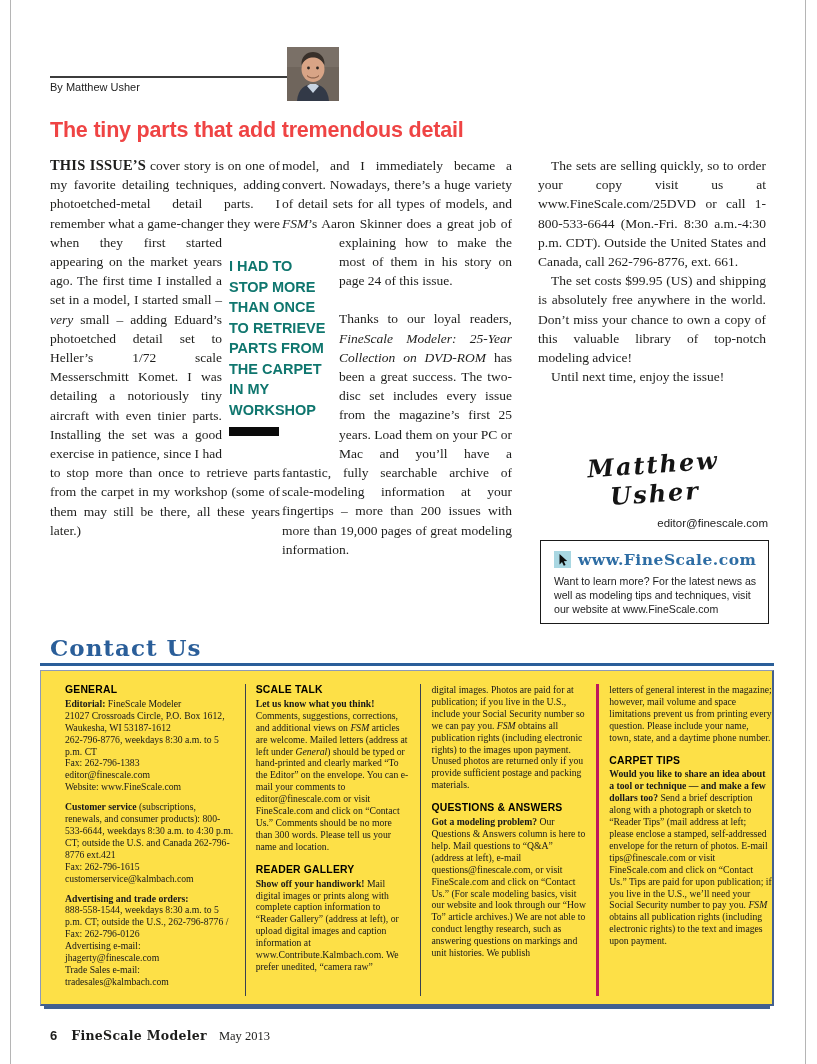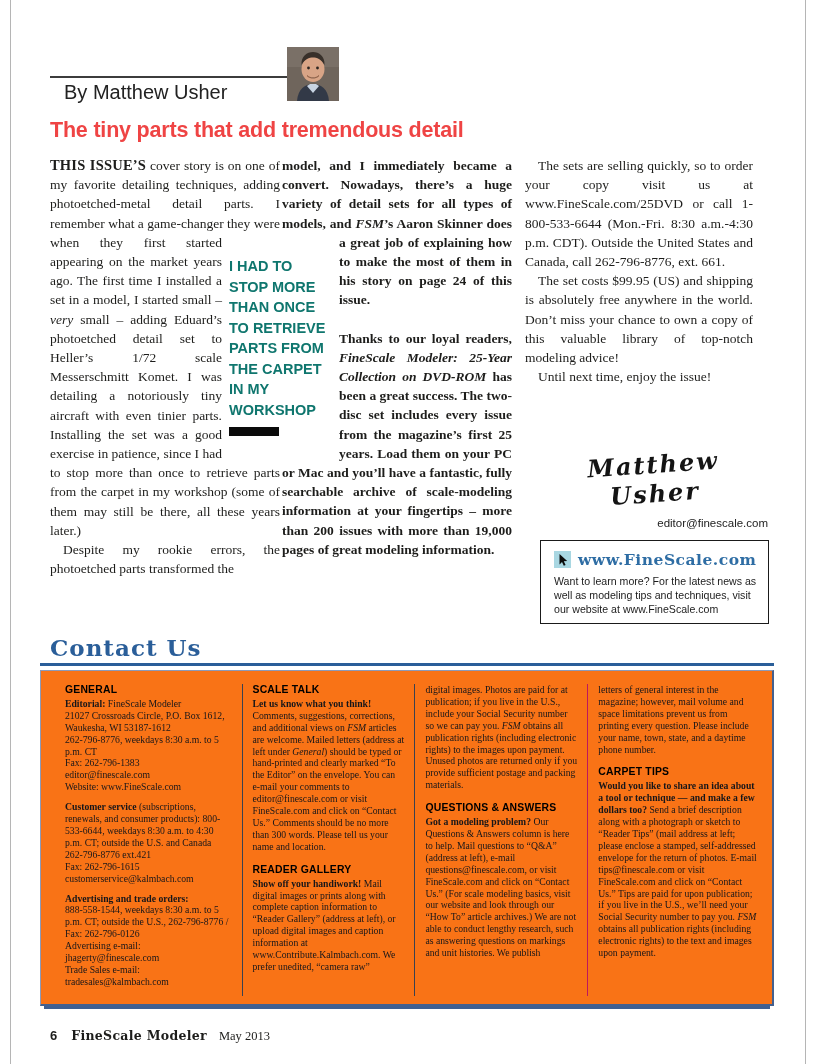--- a/index.html
+++ b/index.html
@@ -22,7 +22,7 @@
   .title-rule { position:absolute; left:50px; top:76px; width:237px; height:2px; background:#3c3c3c; }
   .byline {
     position:absolute; left:50px; top:81px;
-    font-family:"Liberation Sans", sans-serif; font-size:20px; color:#222;margin-left:14px;
+    font-family:"Liberation Sans", sans-serif; font-size:11px; color:#222;
   }
   .portrait { position:absolute; left:287px; top:47px; width:52px; height:54px; }
 

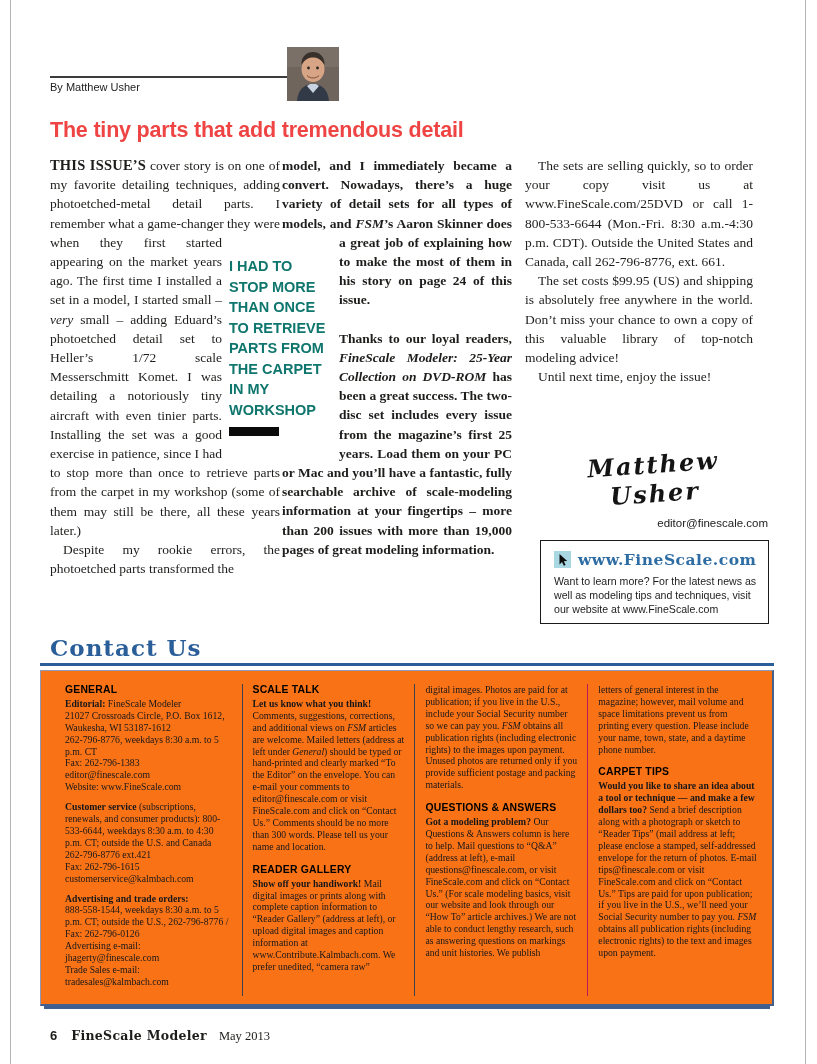--- a/index.html
+++ b/index.html
@@ -37,7 +37,7 @@
   .columns { position:absolute; left:50px; top:156px; width:718px; display:flex; }
   .col { font-size:13.5px; line-height:19.2px; text-align:justify; }
   .col-1 { width:230px; margin-right:2px; }
-  .col-2 { width:230px; margin-right:13px;font-weight:bold; }
+  .col-2 { width:230px; margin-right:26px; }
   .col-3 { width:228px; }
   .col p { margin:0; }
   .indent { text-indent:13px; }

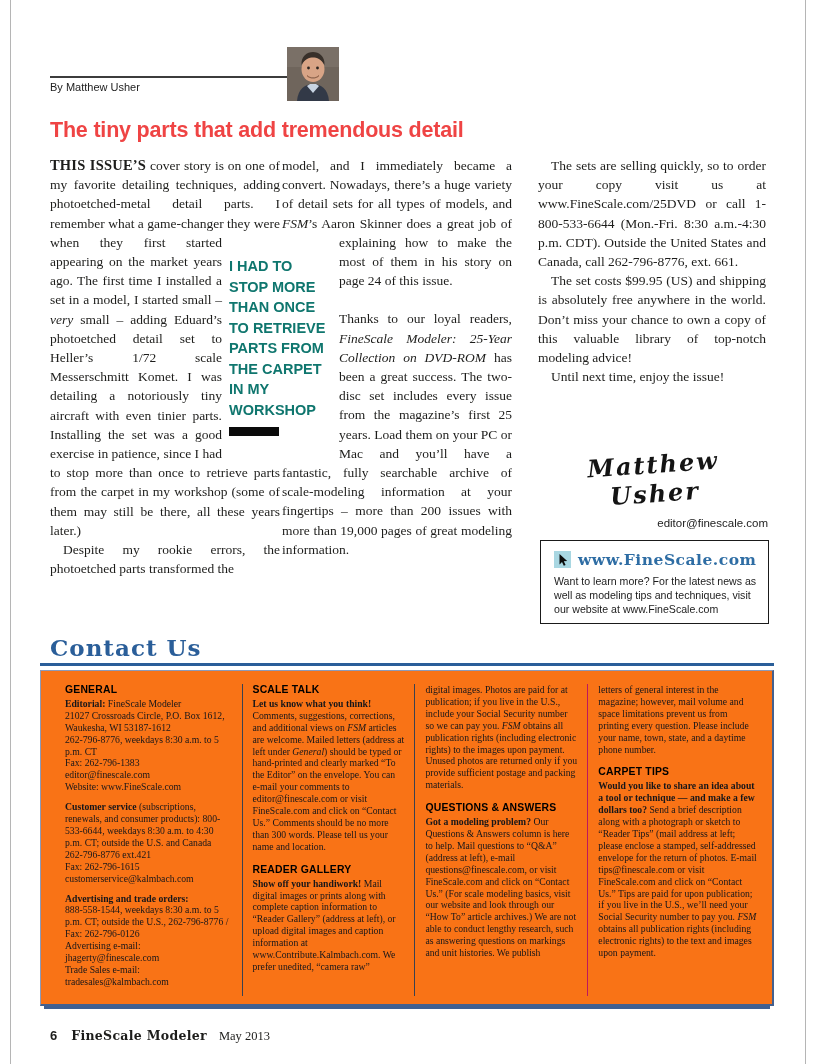--- a/index.html
+++ b/index.html
@@ -151,7 +151,6 @@
       <span class="strut-r"></span>
         <span class="push-r"></span>
       <p class="bodyp"><span class="bd lead-in">THIS ISSUE’S</span><span> cover story is on one of my favorite detailing techniques, adding photoetched-metal detail parts. I remember what a game-changer they were when they first started appearing on the market years ago. The first time I installed a set in a model, I started small – </span><span class="it">very</span><span> small – adding Eduard’s photoetched detail set to Heller’s 1/72 scale Messerschmitt Komet. I was detailing a notoriously tiny aircraft with even tinier parts. Installing the set was a good exercise in patience, since I had to stop more than once to retrieve parts from the carpet in my workshop (some of them may still be there, all these years later.)</span></p>
-      <p class="bodyp indent"><span>Despite my rookie errors, the photoetched parts transformed the</span></p>
     </div>
     <div class="col col-2">
       <span class="strut-l"></span>

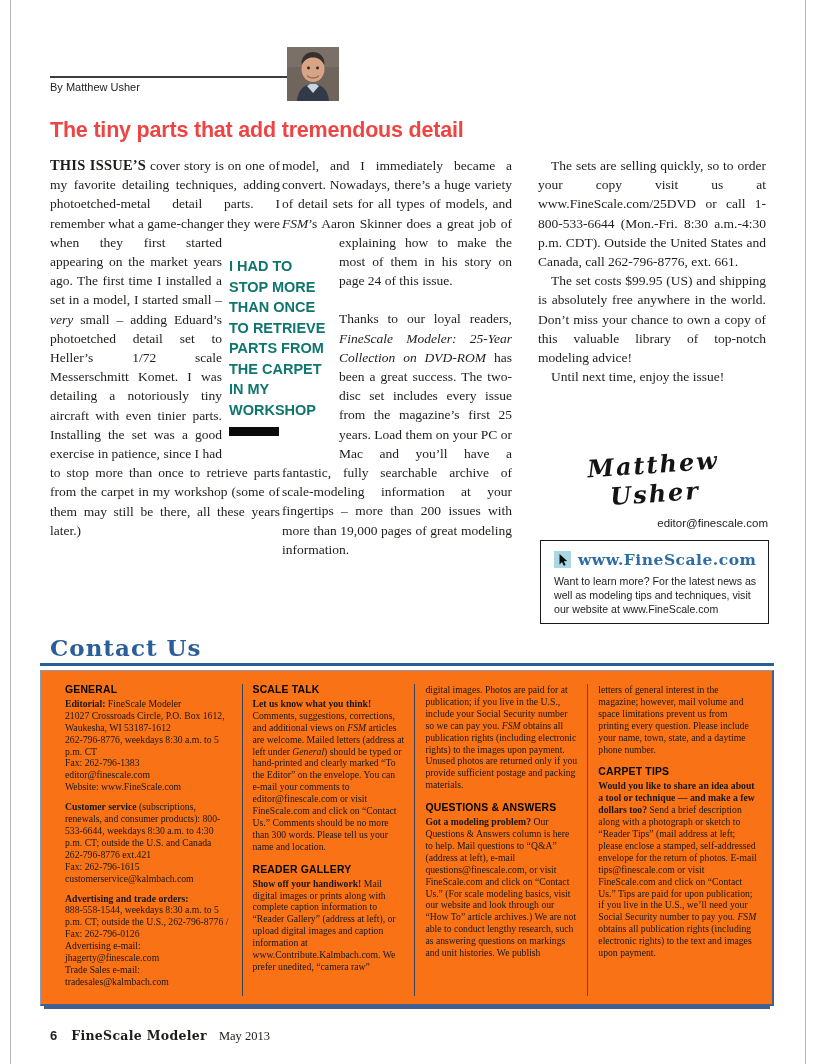--- a/index.html
+++ b/index.html
@@ -96,11 +96,11 @@
   .contact-rule { position:absolute; left:40px; top:663px; width:734px; height:3px; background:#2a5e99; }
   .contact-box {
     position:absolute; left:40px; top:670px; width:734px; min-height:334px;
-    background:#f97316;
+    background:#fde047;
     border:1px solid #8d9ab8; border-right:2px solid #44608e;
     border-bottom:2px solid #44608e;
     box-shadow:0 7px 0 -4px #3f5f91;
-    padding:13px 12px 8px 24px;
+    padding:13px 0 8px 24px;
     display:flex;
   }
   .ccol {

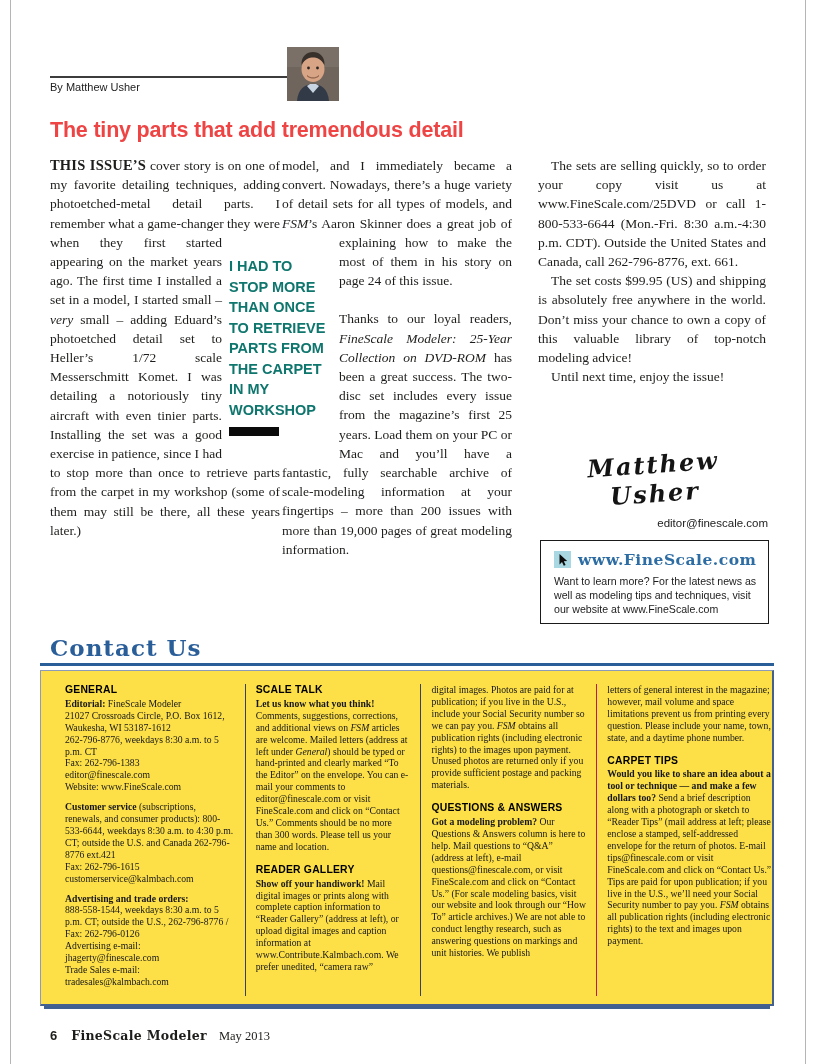--- a/index.html
+++ b/index.html
@@ -108,7 +108,7 @@
   }
   .ccol-1 { width:181px; padding-right:10px; }
   .ccol-2, .ccol-3 { width:177px; padding:0 10px; border-left:1px solid #3a4150; }
-  .ccol-4 { width:177px; padding-left:10px; border-left:1px solid #be185d; }
+  .ccol-4 { width:177px; padding-left:10px; border-left:3px solid #be185d; }
   .ccol h4 {
     font-family:"Liberation Sans", sans-serif; font-size:10.4px;
     letter-spacing:0.2px; color:#000; margin:0 0 2px 0;

